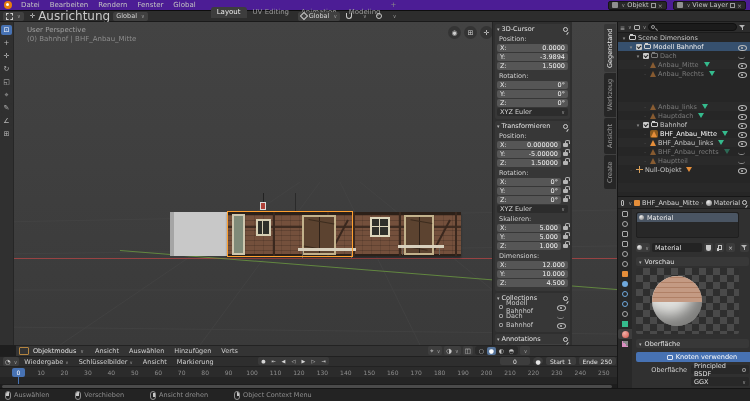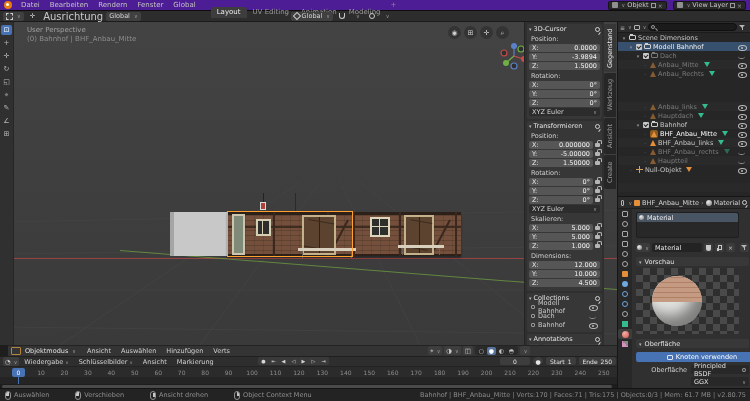--- a/index.html
+++ b/index.html
@@ -28,7 +28,7 @@
   #toolsettings{left:0;top:11px;width:750px;height:11px;background:#2d2d2d;border-bottom:1px solid #1a1a1a;display:flex;align-items:center;}
   .ts-btn{display:flex;align-items:center;background:#404040;border-radius:2px;height:9px;padding:0 3px;margin-left:3px;gap:2px;font-size:6.5px;color:#d5d5d5;}
   .ts-plain{background:transparent;}
-  .ts-label{margin-left:5px;color:#c9c9c9;font-size:10px;}
+  .ts-label{color:#c9c9c9;font-size:12px;}
   .magnet{width:6px;height:6px;border:1.5px solid #c9c9c9;border-top:none;border-radius:0 0 4px 4px;}
   .propcirc{width:6px;height:6px;border:1px solid #c9c9c9;border-radius:50%;}
 

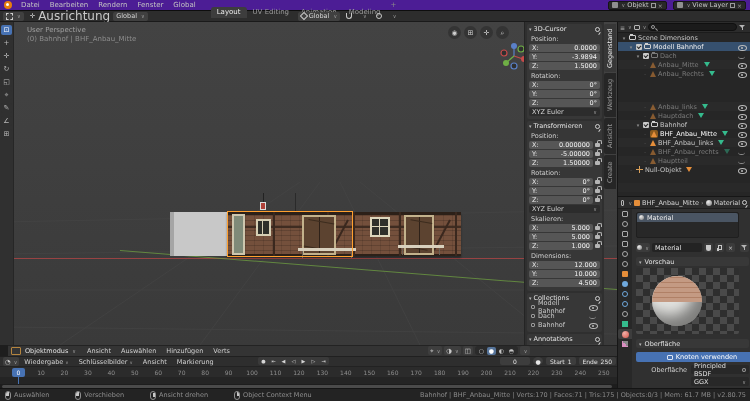--- a/index.html
+++ b/index.html
@@ -78,7 +78,7 @@
   .antenna{position:absolute;left:125px;top:0;width:1px;height:19px;background:#2a2a2a;}
 
   
-  #npanel{position:absolute;left:524px;top:0;width:80px;height:323px;background:#2f2f2f;border-left:1px solid #242424;padding:2px;overflow:hidden;font-size:6.5px;}
+  #npanel{position:absolute;left:492px;top:0;width:80px;height:323px;background:#2f2f2f;border-left:1px solid #242424;padding:2px;overflow:hidden;font-size:6.5px;}
   .npan{background:#373737;border-radius:2px;margin-bottom:2px;padding:1px 2px 3px 2px;}
   .npan-h{display:flex;align-items:center;gap:2px;height:8px;color:#e2e2e2;}
   .npan-h .car{font-size:5px;color:#b5b5b5;}

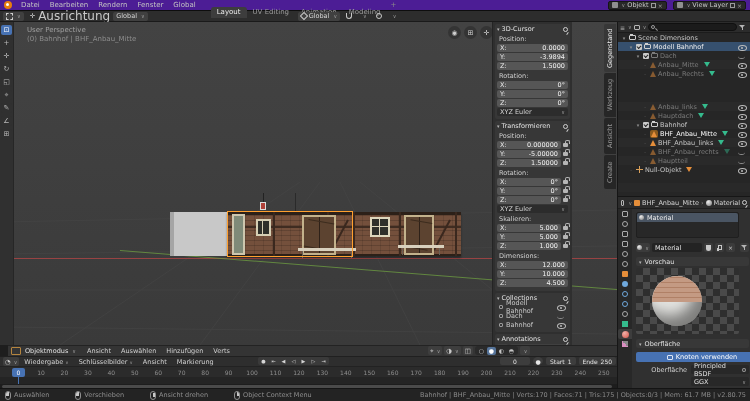--- a/index.html
+++ b/index.html
@@ -104,7 +104,7 @@
   .stab:nth-child(1){height:48px;} .stab:nth-child(2){height:44px;} .stab:nth-child(3){height:36px;} .stab:nth-child(4){height:34px;}
 
   
-  #vpheader{left:8px;top:345px;width:617px;height:11px;background:#343434;border-top:1px solid #232323;display:flex;align-items:center;}
+  #vpheader{left:16px;top:345px;width:617px;height:11px;background:#343434;border-top:1px solid #232323;display:flex;align-items:center;}
   .vph-ic{width:10px;height:8px;margin-left:3px;border:1px solid #b5853f;border-radius:1px;}
   .vph-mode{display:flex;align-items:center;gap:2px;margin-left:4px;color:#e0e0e0;font-size:6.5px;}
   .vph-menu{display:flex;margin-left:6px;}

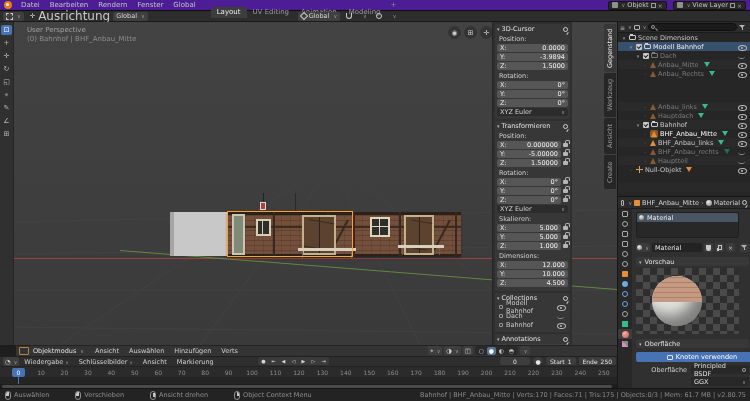--- a/index.html
+++ b/index.html
@@ -873,7 +873,6 @@
           <span>Object Context Menu</span>
         </span>
       </span>
-    <span id="sb-info">Bahnhof | BHF_Anbau_Mitte | Verts:170 | Faces:71 | Tris:175 | Objects:0/3 | Mem: 61.7 MB | v2.80.75</span>
   </div>
 </div>
 

